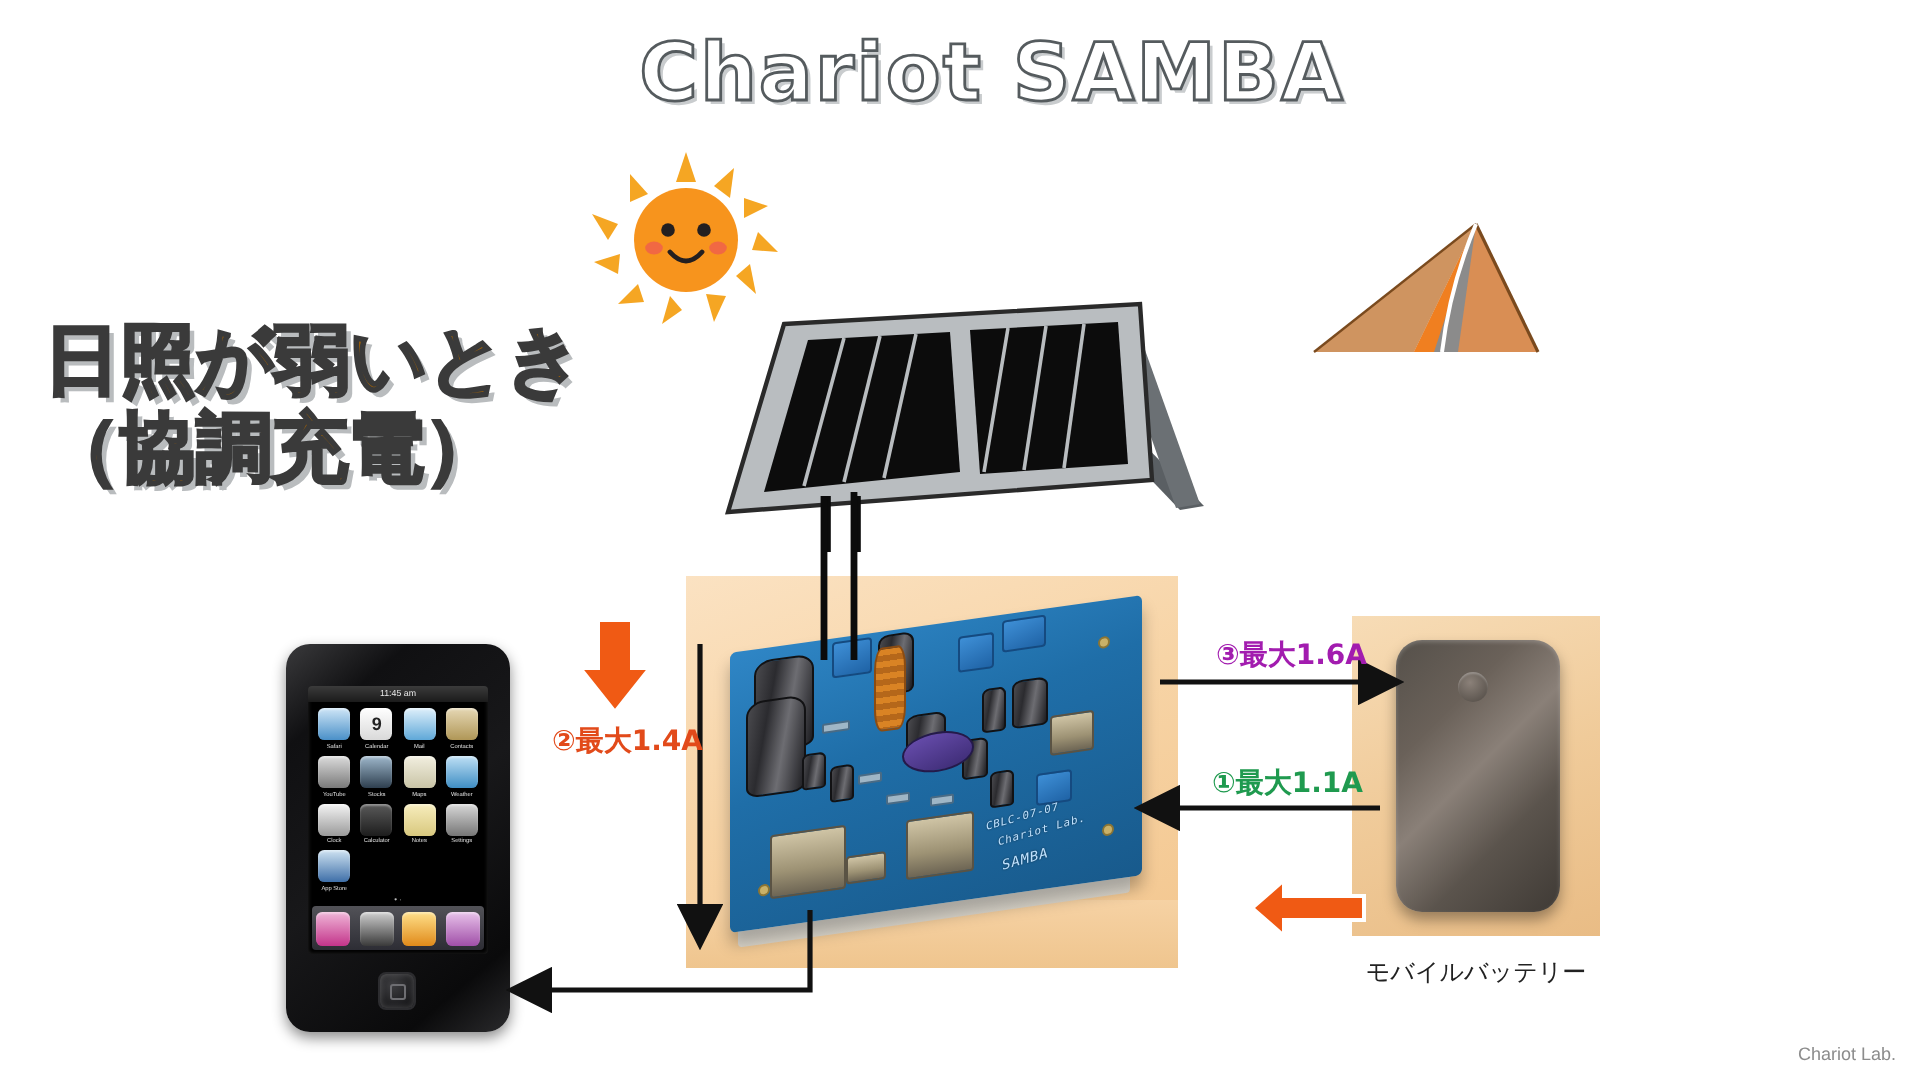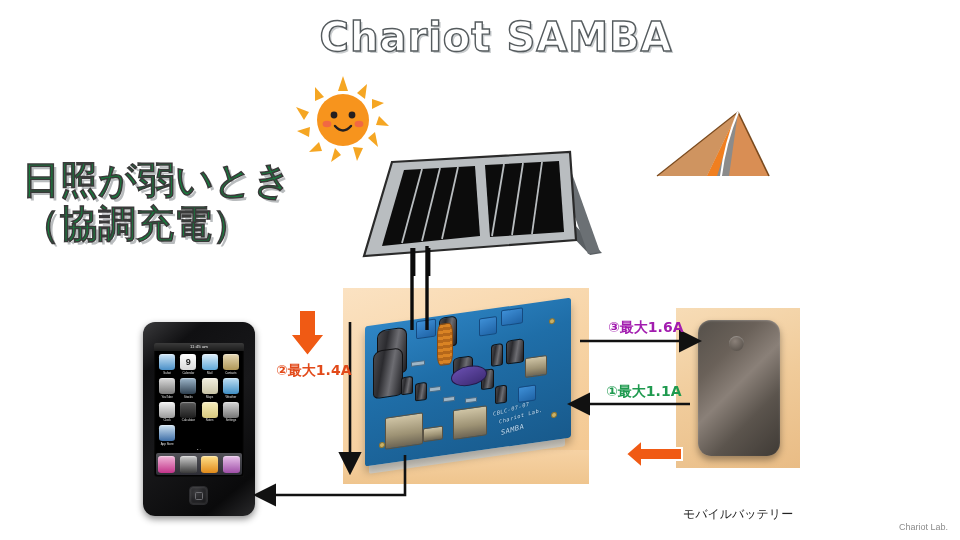--- a/index.html
+++ b/index.html
@@ -32,9 +32,9 @@
     position: absolute;
     left: 22px; top: 158px;
     font-size: 38px;
-    font-weight: normal;
+    font-weight: bold;
     line-height: 1.17;
-    color: #15803d;
+    color: #a16207;
     -webkit-text-stroke: 1.6px #3a3a3a;
     text-shadow: 3px 3px 0 #b9bcbe;
     font-family: "DejaVu Sans", sans-serif;

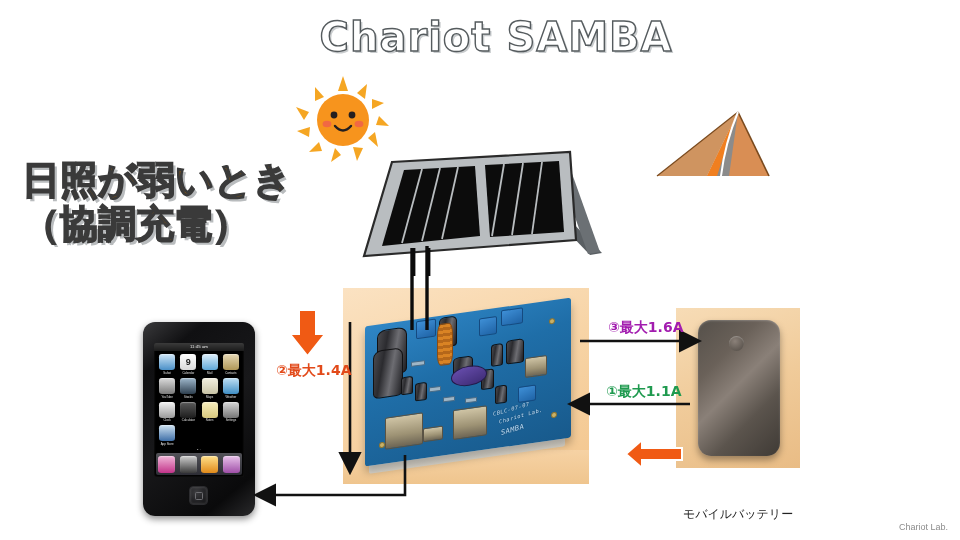--- a/index.html
+++ b/index.html
@@ -179,7 +179,7 @@
   .lbl-1 { left: 606px; top: 383px; color: #1f9a4f; }
   .batt-cap {
     position: absolute; left: 672px; top: 478px; width: 132px; text-align: center;
-    font-size: 12px; color: #222; font-family: "DejaVu Sans", sans-serif; margin-top: 28px;
+    font-size: 12px; color: #222; font-family: "DejaVu Sans", sans-serif;
   }
   .footer {
     position: absolute; right: 12px; bottom: 8px;

